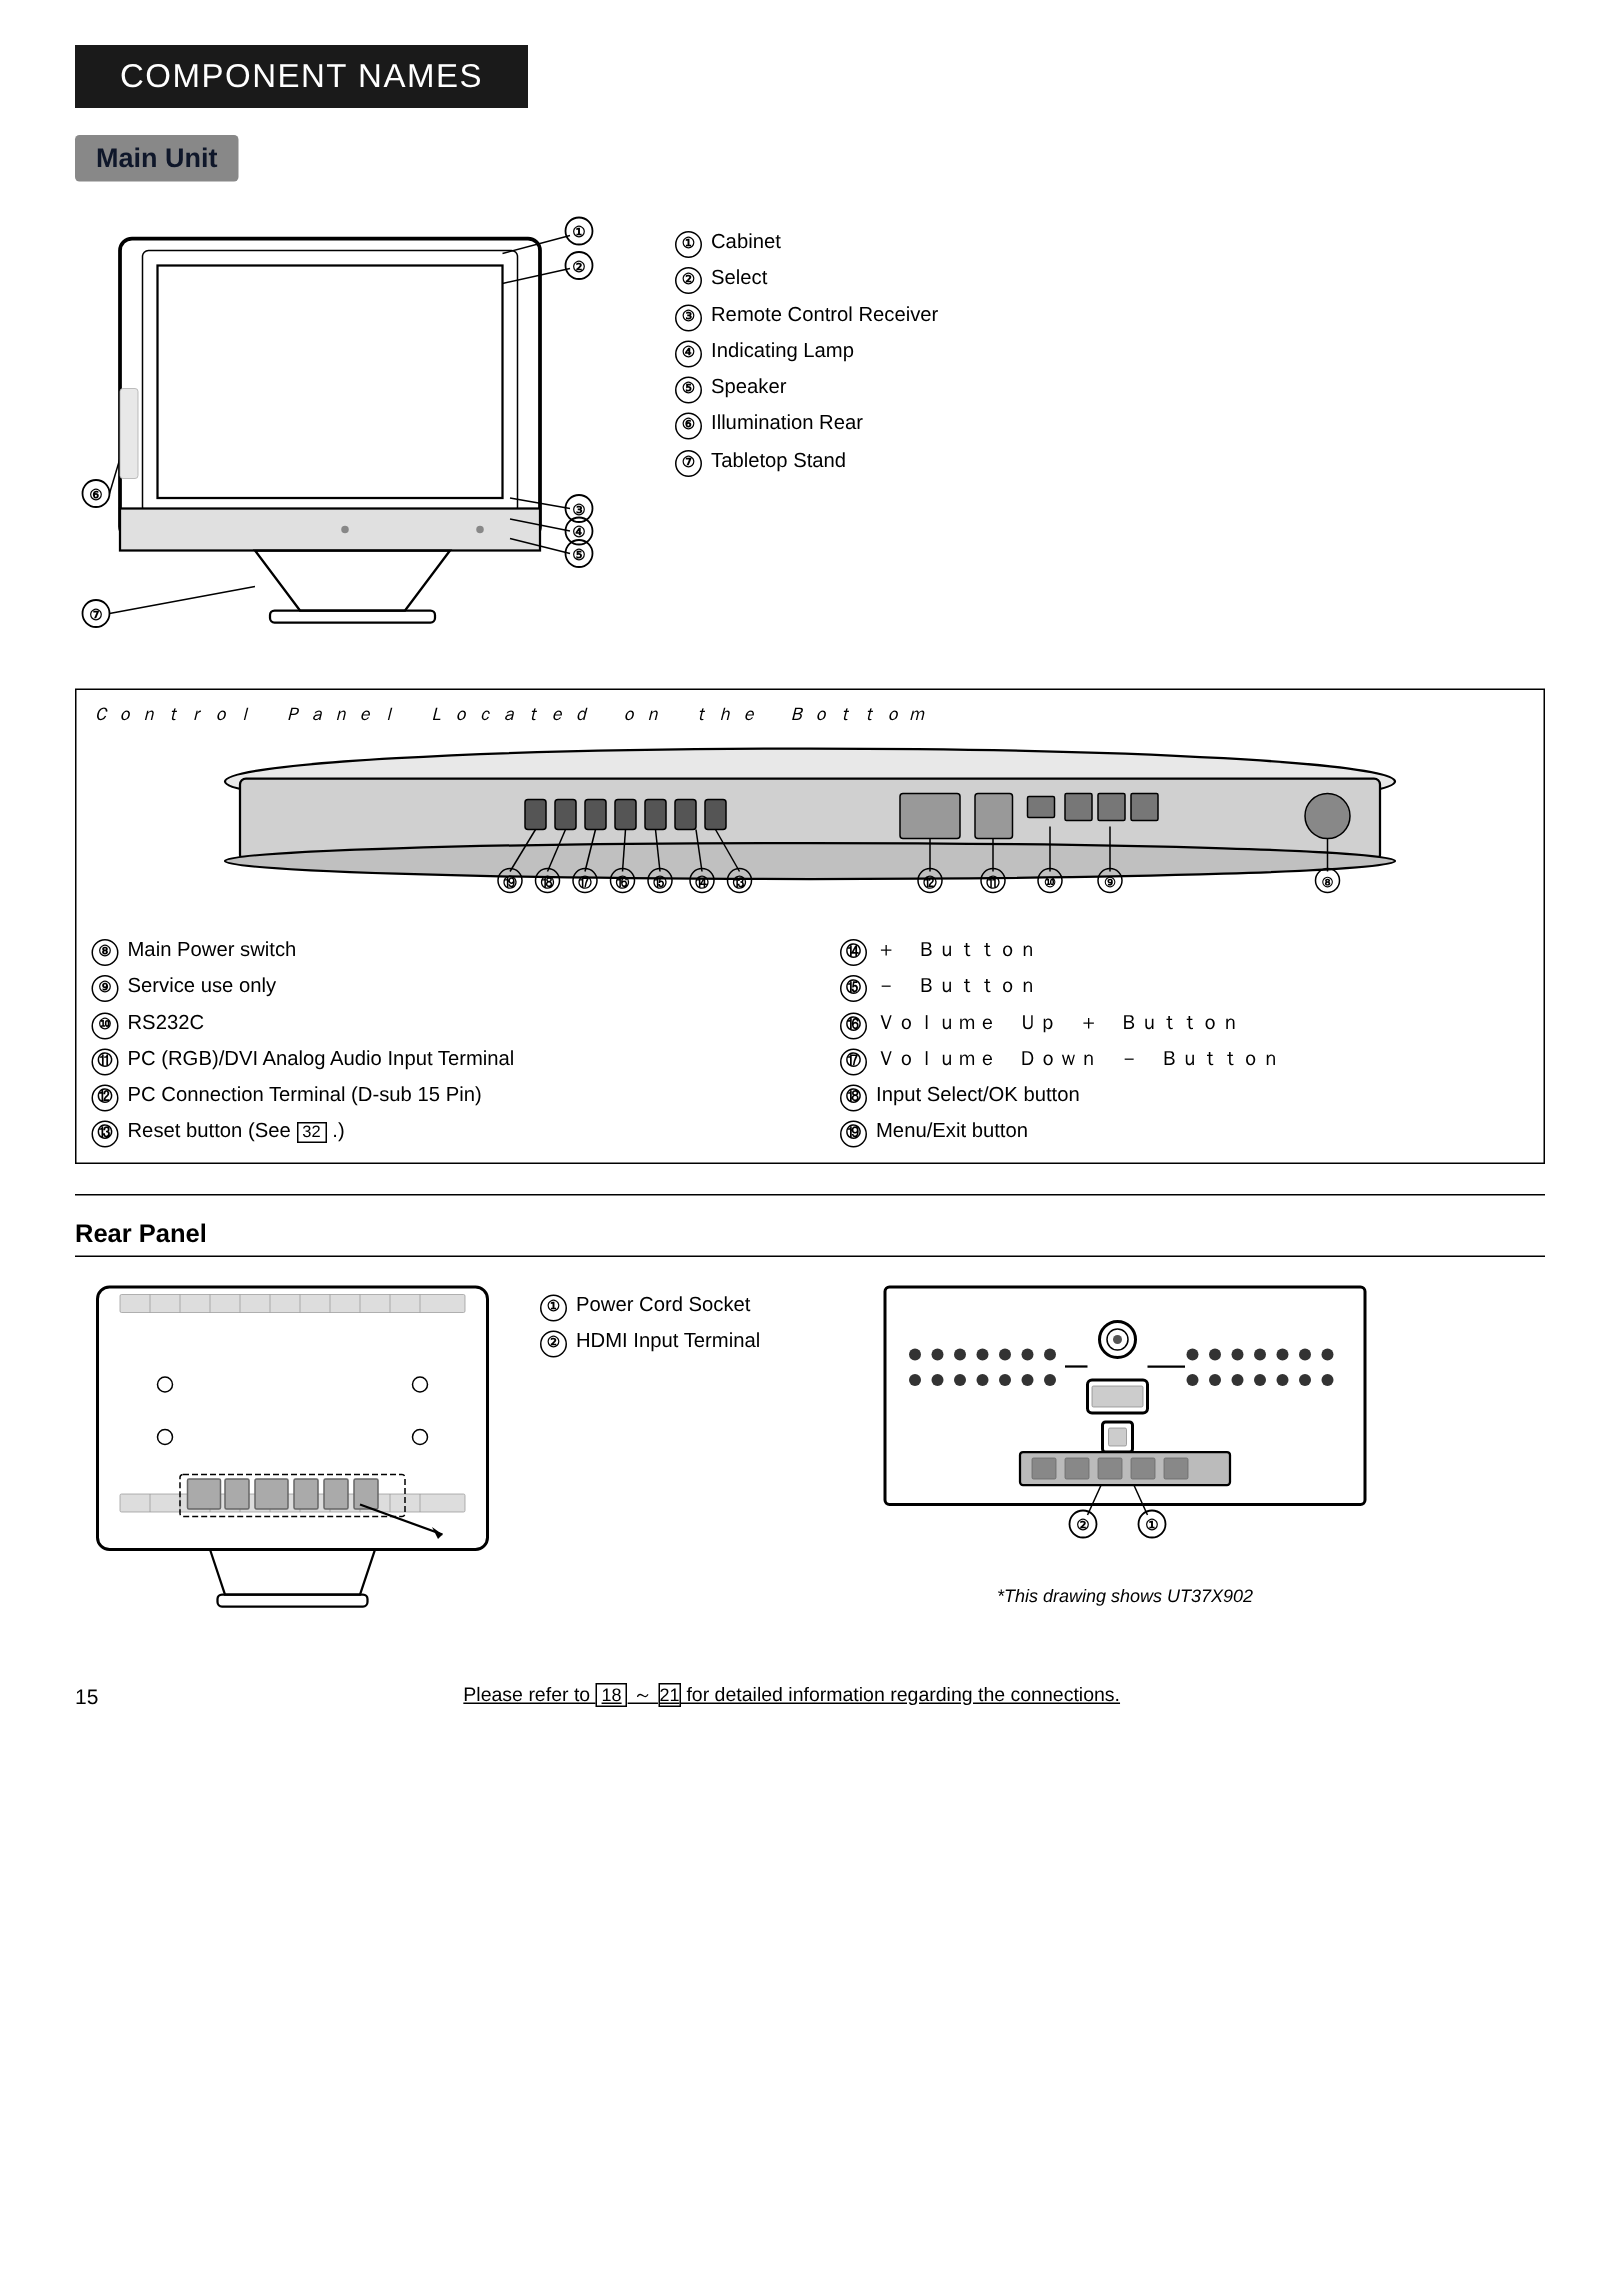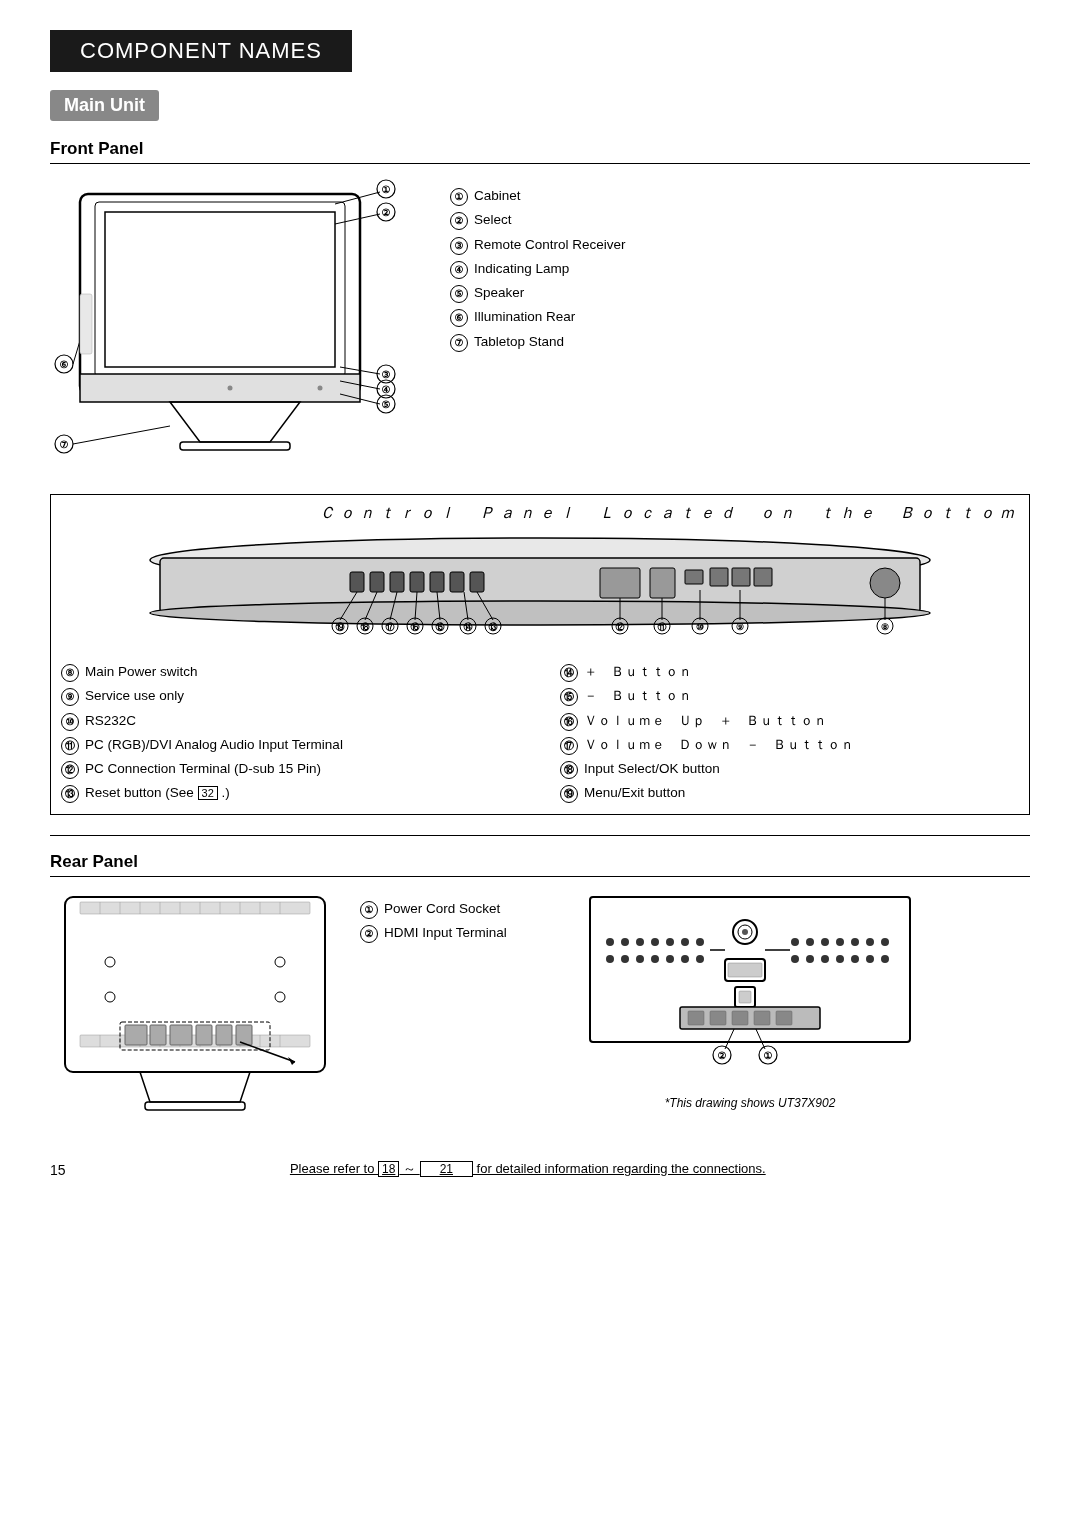--- a/index.html
+++ b/index.html
@@ -26,7 +26,7 @@
 
     .main-unit-badge {
       background: #888;
-      color: #ffffff;
+      color: #0f172a;
       font-size: 18px;
       font-weight: bold;
       padding: 5px 14px;

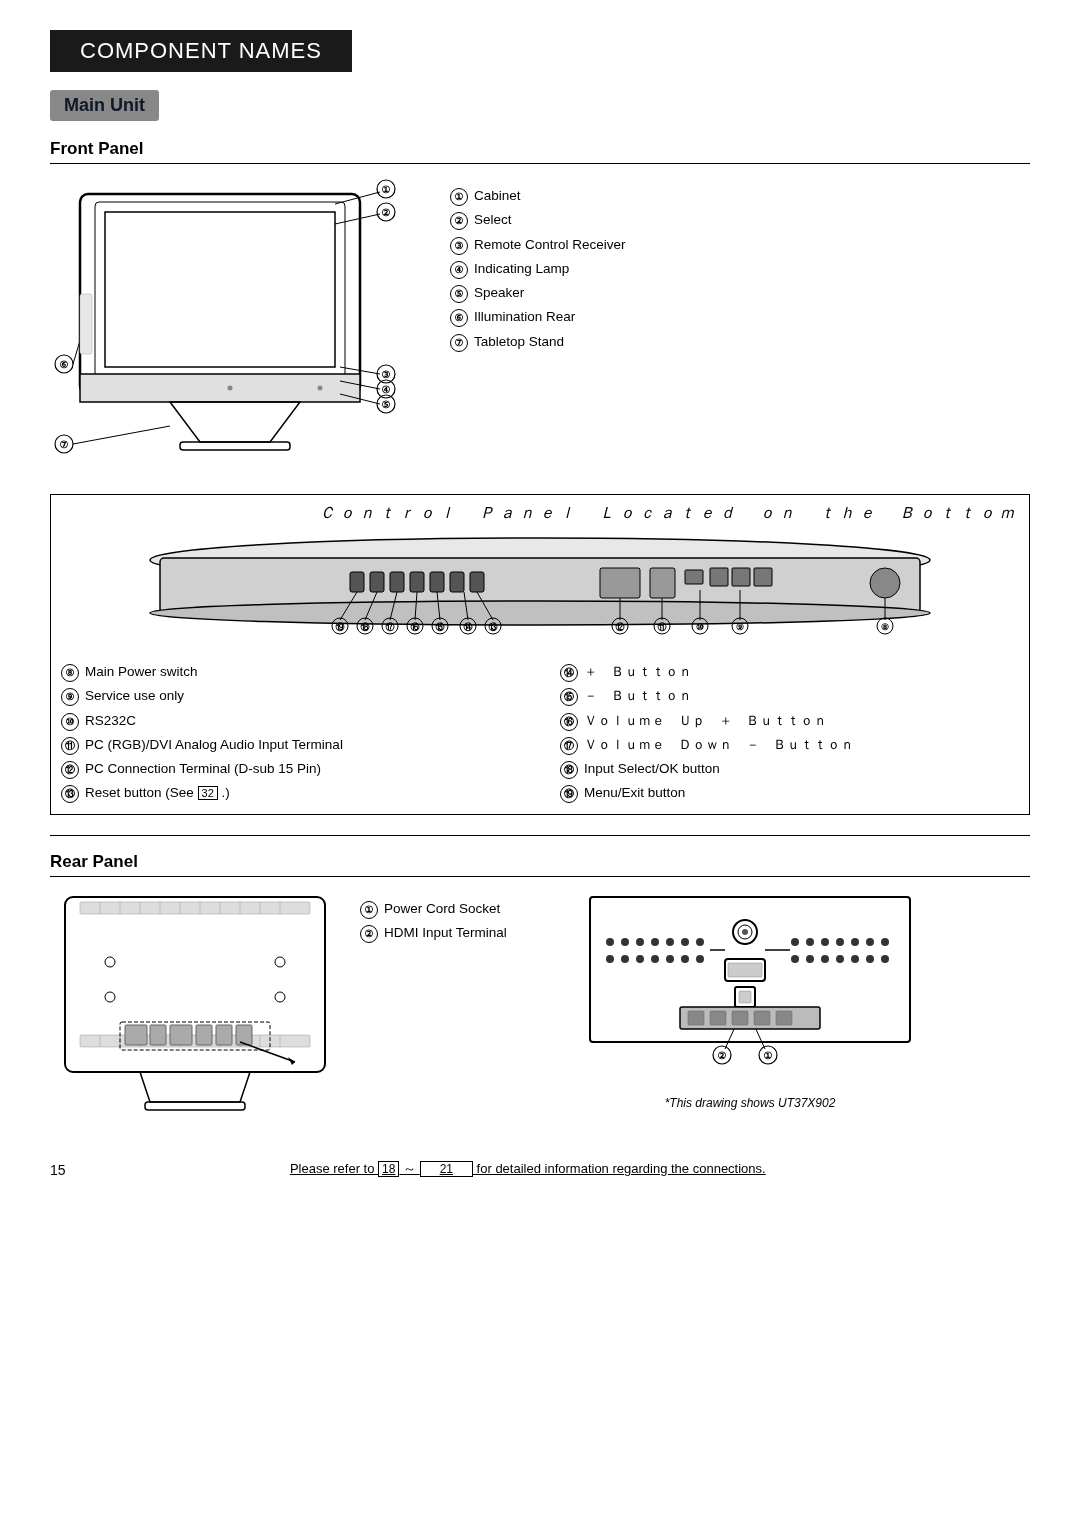--- a/index.html
+++ b/index.html
@@ -179,7 +179,6 @@
 
 
 <div class="front-panel-section">
-  <div class="section-title">Front Panel</div>
 
   <div class="front-panel-content">
 

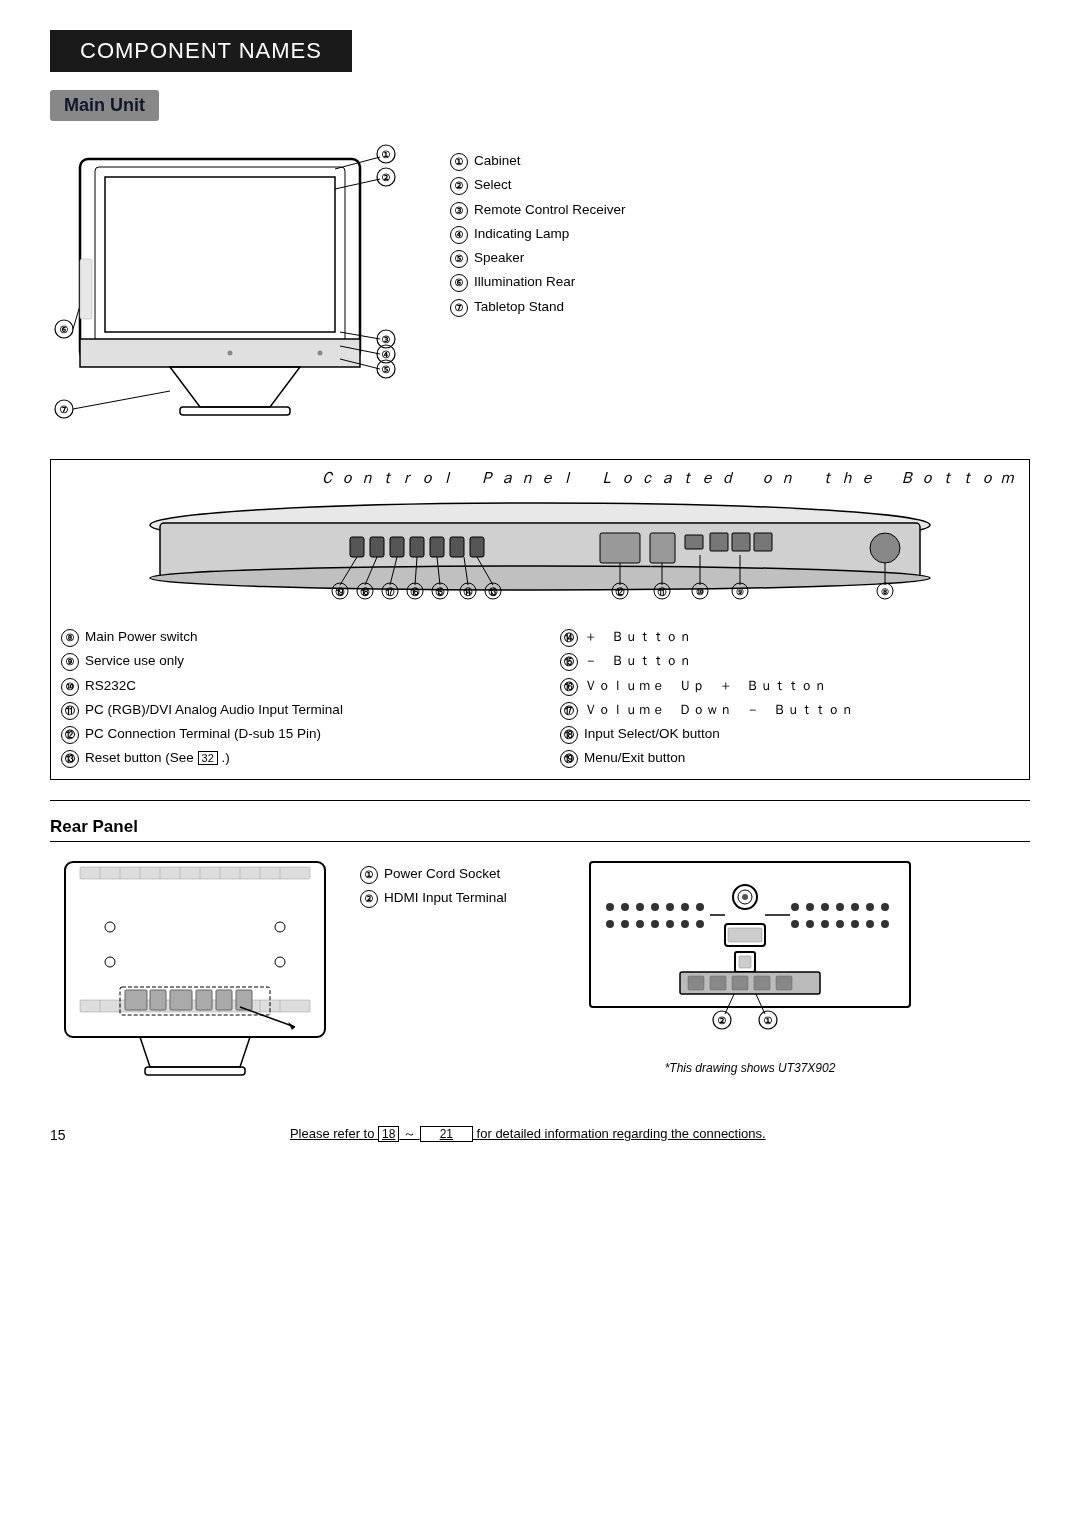--- a/index.html
+++ b/index.html
@@ -100,8 +100,8 @@
     }
 
     .bottom-panel-title {
-      font-size: 16px;
-      text-align: right;
+      font-size: 12px;
+      text-align: left;
       letter-spacing: 4px;
       margin-bottom: 6px;
       font-style: italic;

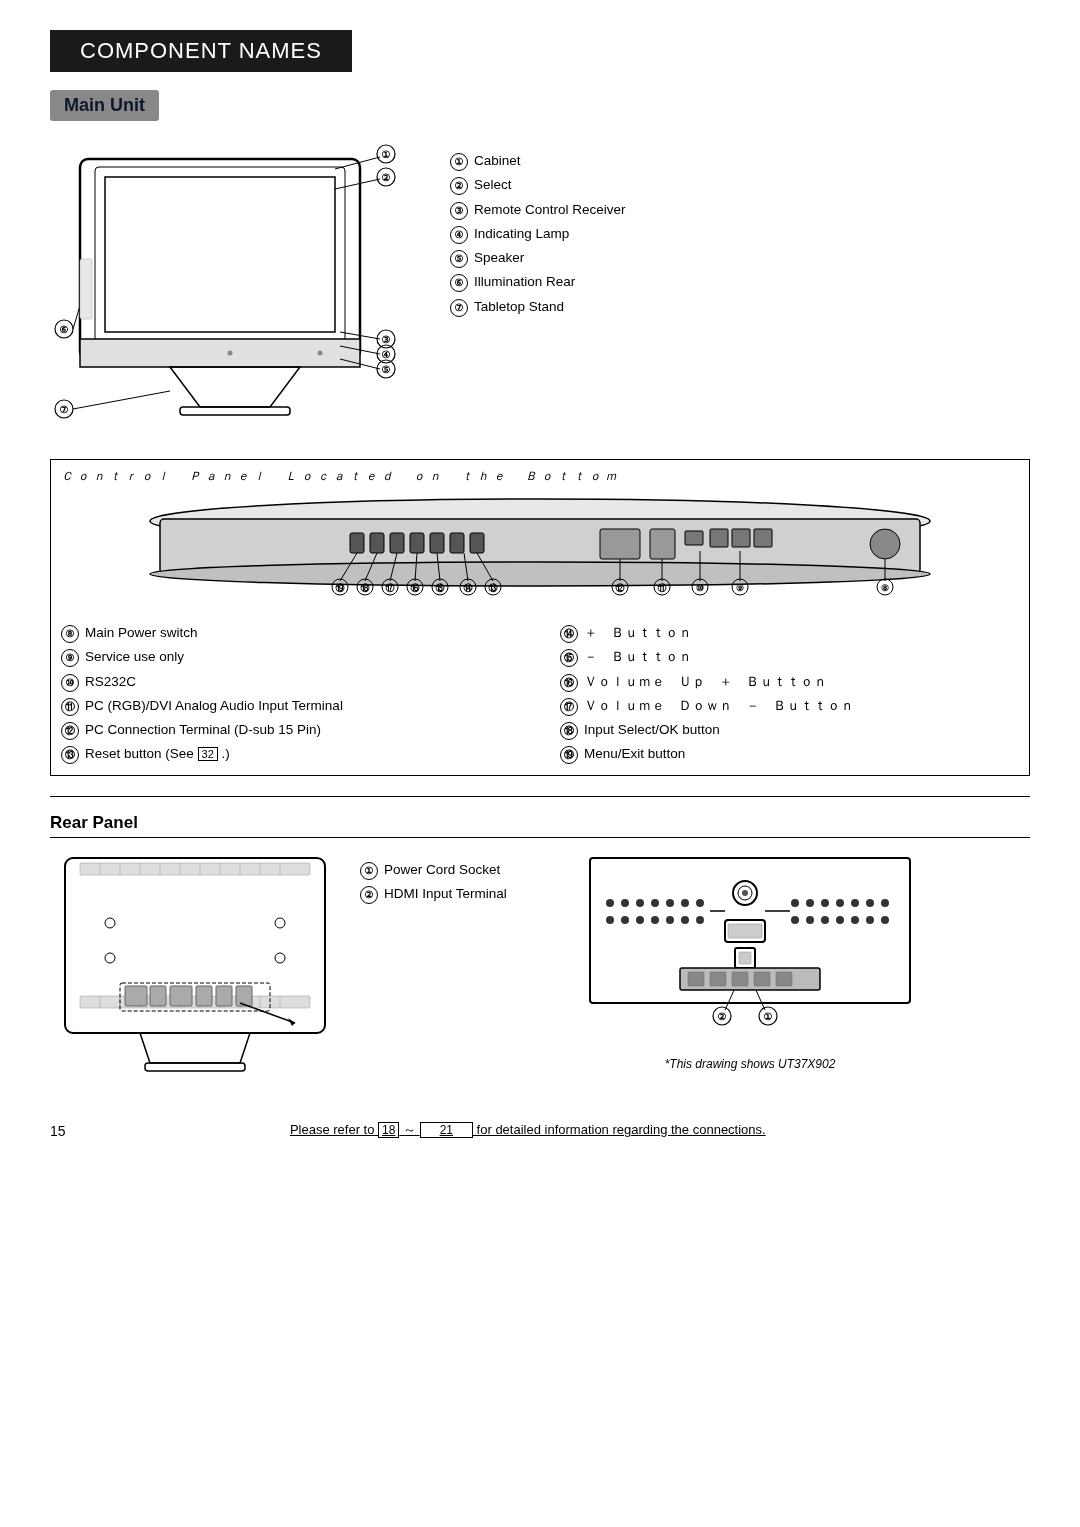--- a/index.html
+++ b/index.html
@@ -555,7 +555,7 @@
   <div class="footer-link">
     Please refer to <span style="border:1.5px solid #000; padding:0 3px; font-size:12px;">18</span>
     ～
-    <span style="border:1.5px solid #000; padding:0 19px; font-size:12px;">21</span>
+    <span style="border:1.5px solid #000; padding:0 0; font-size:12px;">21</span>
     for detailed information regarding the connections.
   </div>
   <div style="width:40px;"></div>

